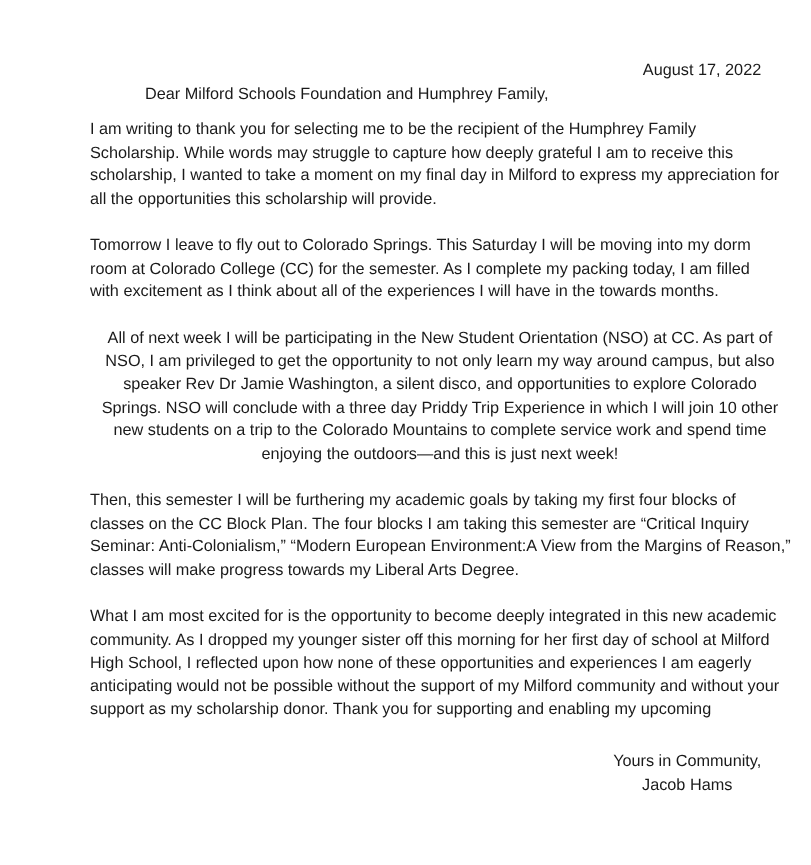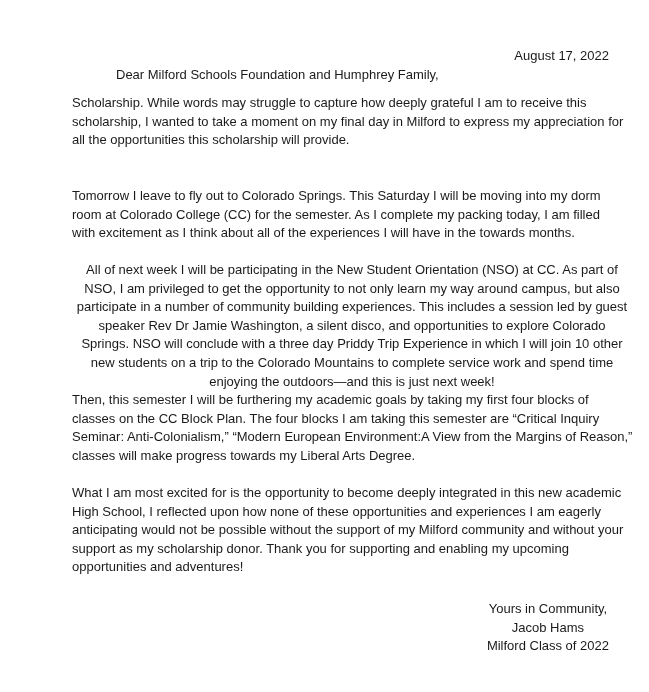--- a/index.html
+++ b/index.html
@@ -29,6 +29,7 @@
   <div class="salutation">Dear Milford Schools Foundation and Humphrey Family,</div>
 
   <div class="para" id="p1">
+    <span class="ln">I am writing to thank you for selecting me to be the recipient of the Humphrey Family</span>
     <span class="ln">Scholarship. While words may struggle to capture how deeply grateful I am to receive this</span>
     <span class="ln">scholarship, I wanted to take a moment on my final day in Milford to express my appreciation for</span>
     <span class="ln">all the opportunities this scholarship will provide.</span>

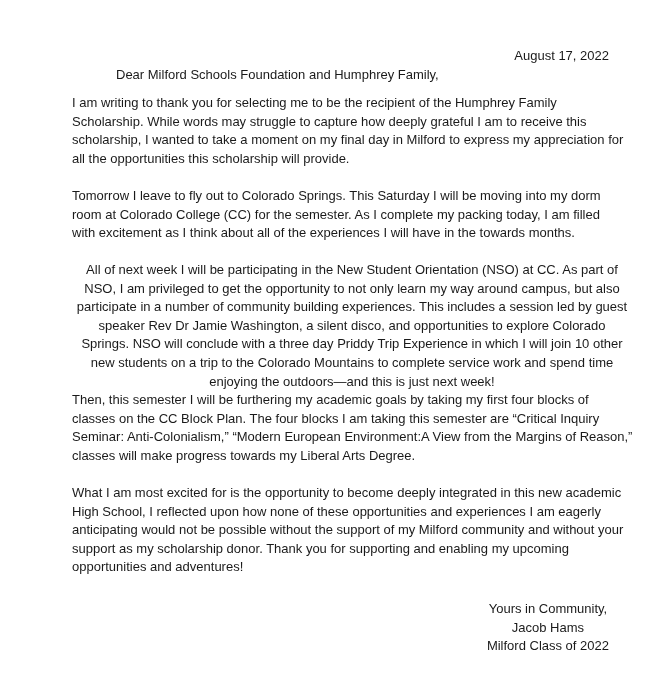--- a/index.html
+++ b/index.html
@@ -44,7 +44,6 @@
   <div class="para" id="p3">
     <span class="ln">All of next week I will be participating in the New Student Orientation (NSO) at CC. As part of</span>
     <span class="ln">NSO, I am privileged to get the opportunity to not only learn my way around campus, but also</span>
-    <span class="ln">participate in a number of community building experiences. This includes a session led by guest</span>
     <span class="ln">speaker Rev Dr Jamie Washington, a silent disco, and opportunities to explore Colorado</span>
     <span class="ln">Springs. NSO will conclude with a three day Priddy Trip Experience in which I will join 10 other</span>
     <span class="ln">new students on a trip to the Colorado Mountains to complete service work and spend time</span>

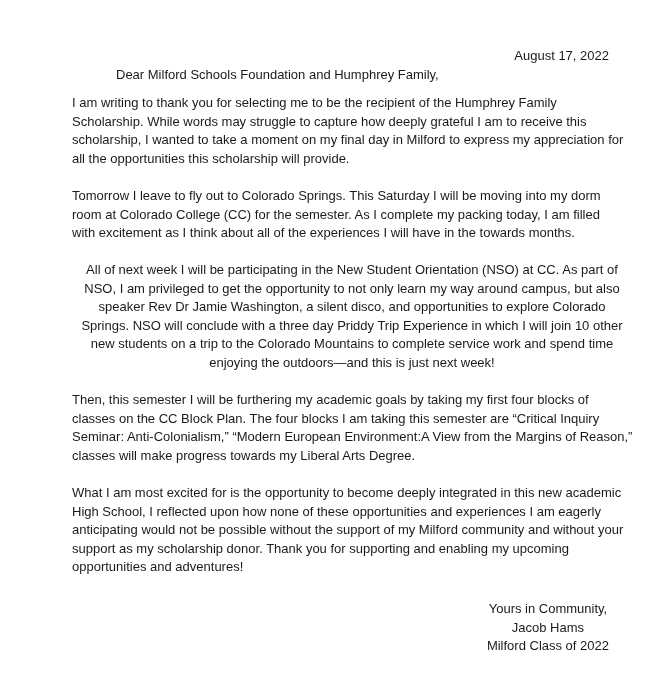--- a/index.html
+++ b/index.html
@@ -59,6 +59,7 @@
 
   <div class="para" id="p5">
     <span class="ln">What I am most excited for is the opportunity to become deeply integrated in this new academic</span>
+    <span class="ln">community. As I dropped my younger sister off this morning for her first day of school at Milford</span>
     <span class="ln">High School, I reflected upon how none of these opportunities and experiences I am eagerly</span>
     <span class="ln">anticipating would not be possible without the support of my Milford community and without your</span>
     <span class="ln">support as my scholarship donor. Thank you for supporting and enabling my upcoming</span>

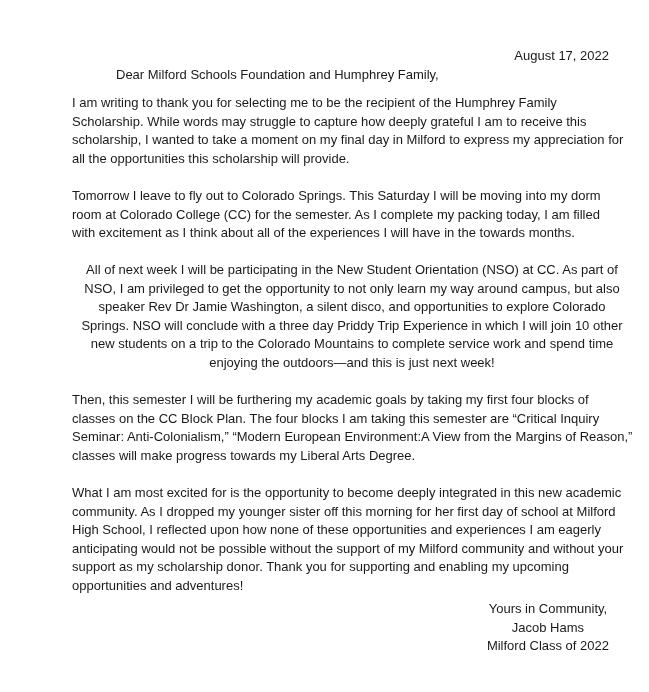--- a/index.html
+++ b/index.html
@@ -63,7 +63,6 @@
     <span class="ln">High School, I reflected upon how none of these opportunities and experiences I am eagerly</span>
     <span class="ln">anticipating would not be possible without the support of my Milford community and without your</span>
     <span class="ln">support as my scholarship donor. Thank you for supporting and enabling my upcoming</span>
-    <span class="ln">opportunities and adventures!</span>
   </div>
 
   <div class="closing">

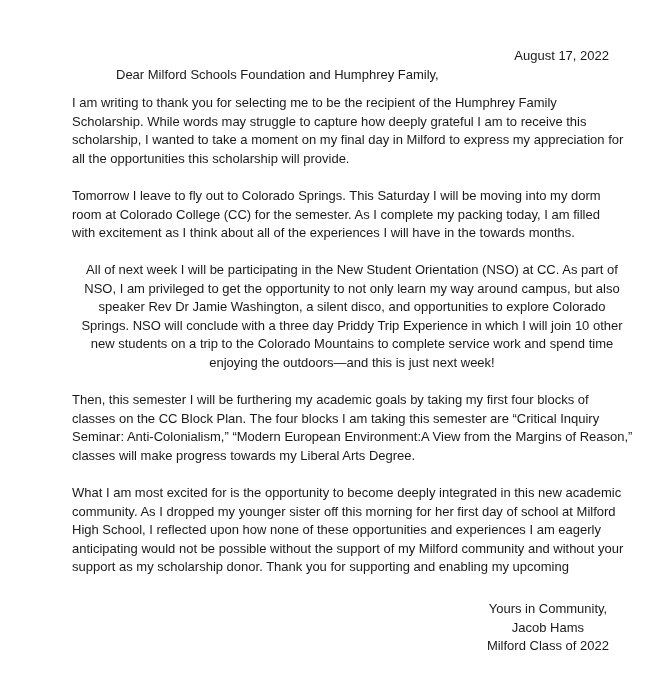--- a/index.html
+++ b/index.html
@@ -68,7 +68,6 @@
   <div class="closing">
     <span class="ln">Yours in Community,</span>
     <span class="ln">Jacob Hams</span>
-    <span class="ln">Milford Class of 2022</span>
   </div>
 </div>
 

